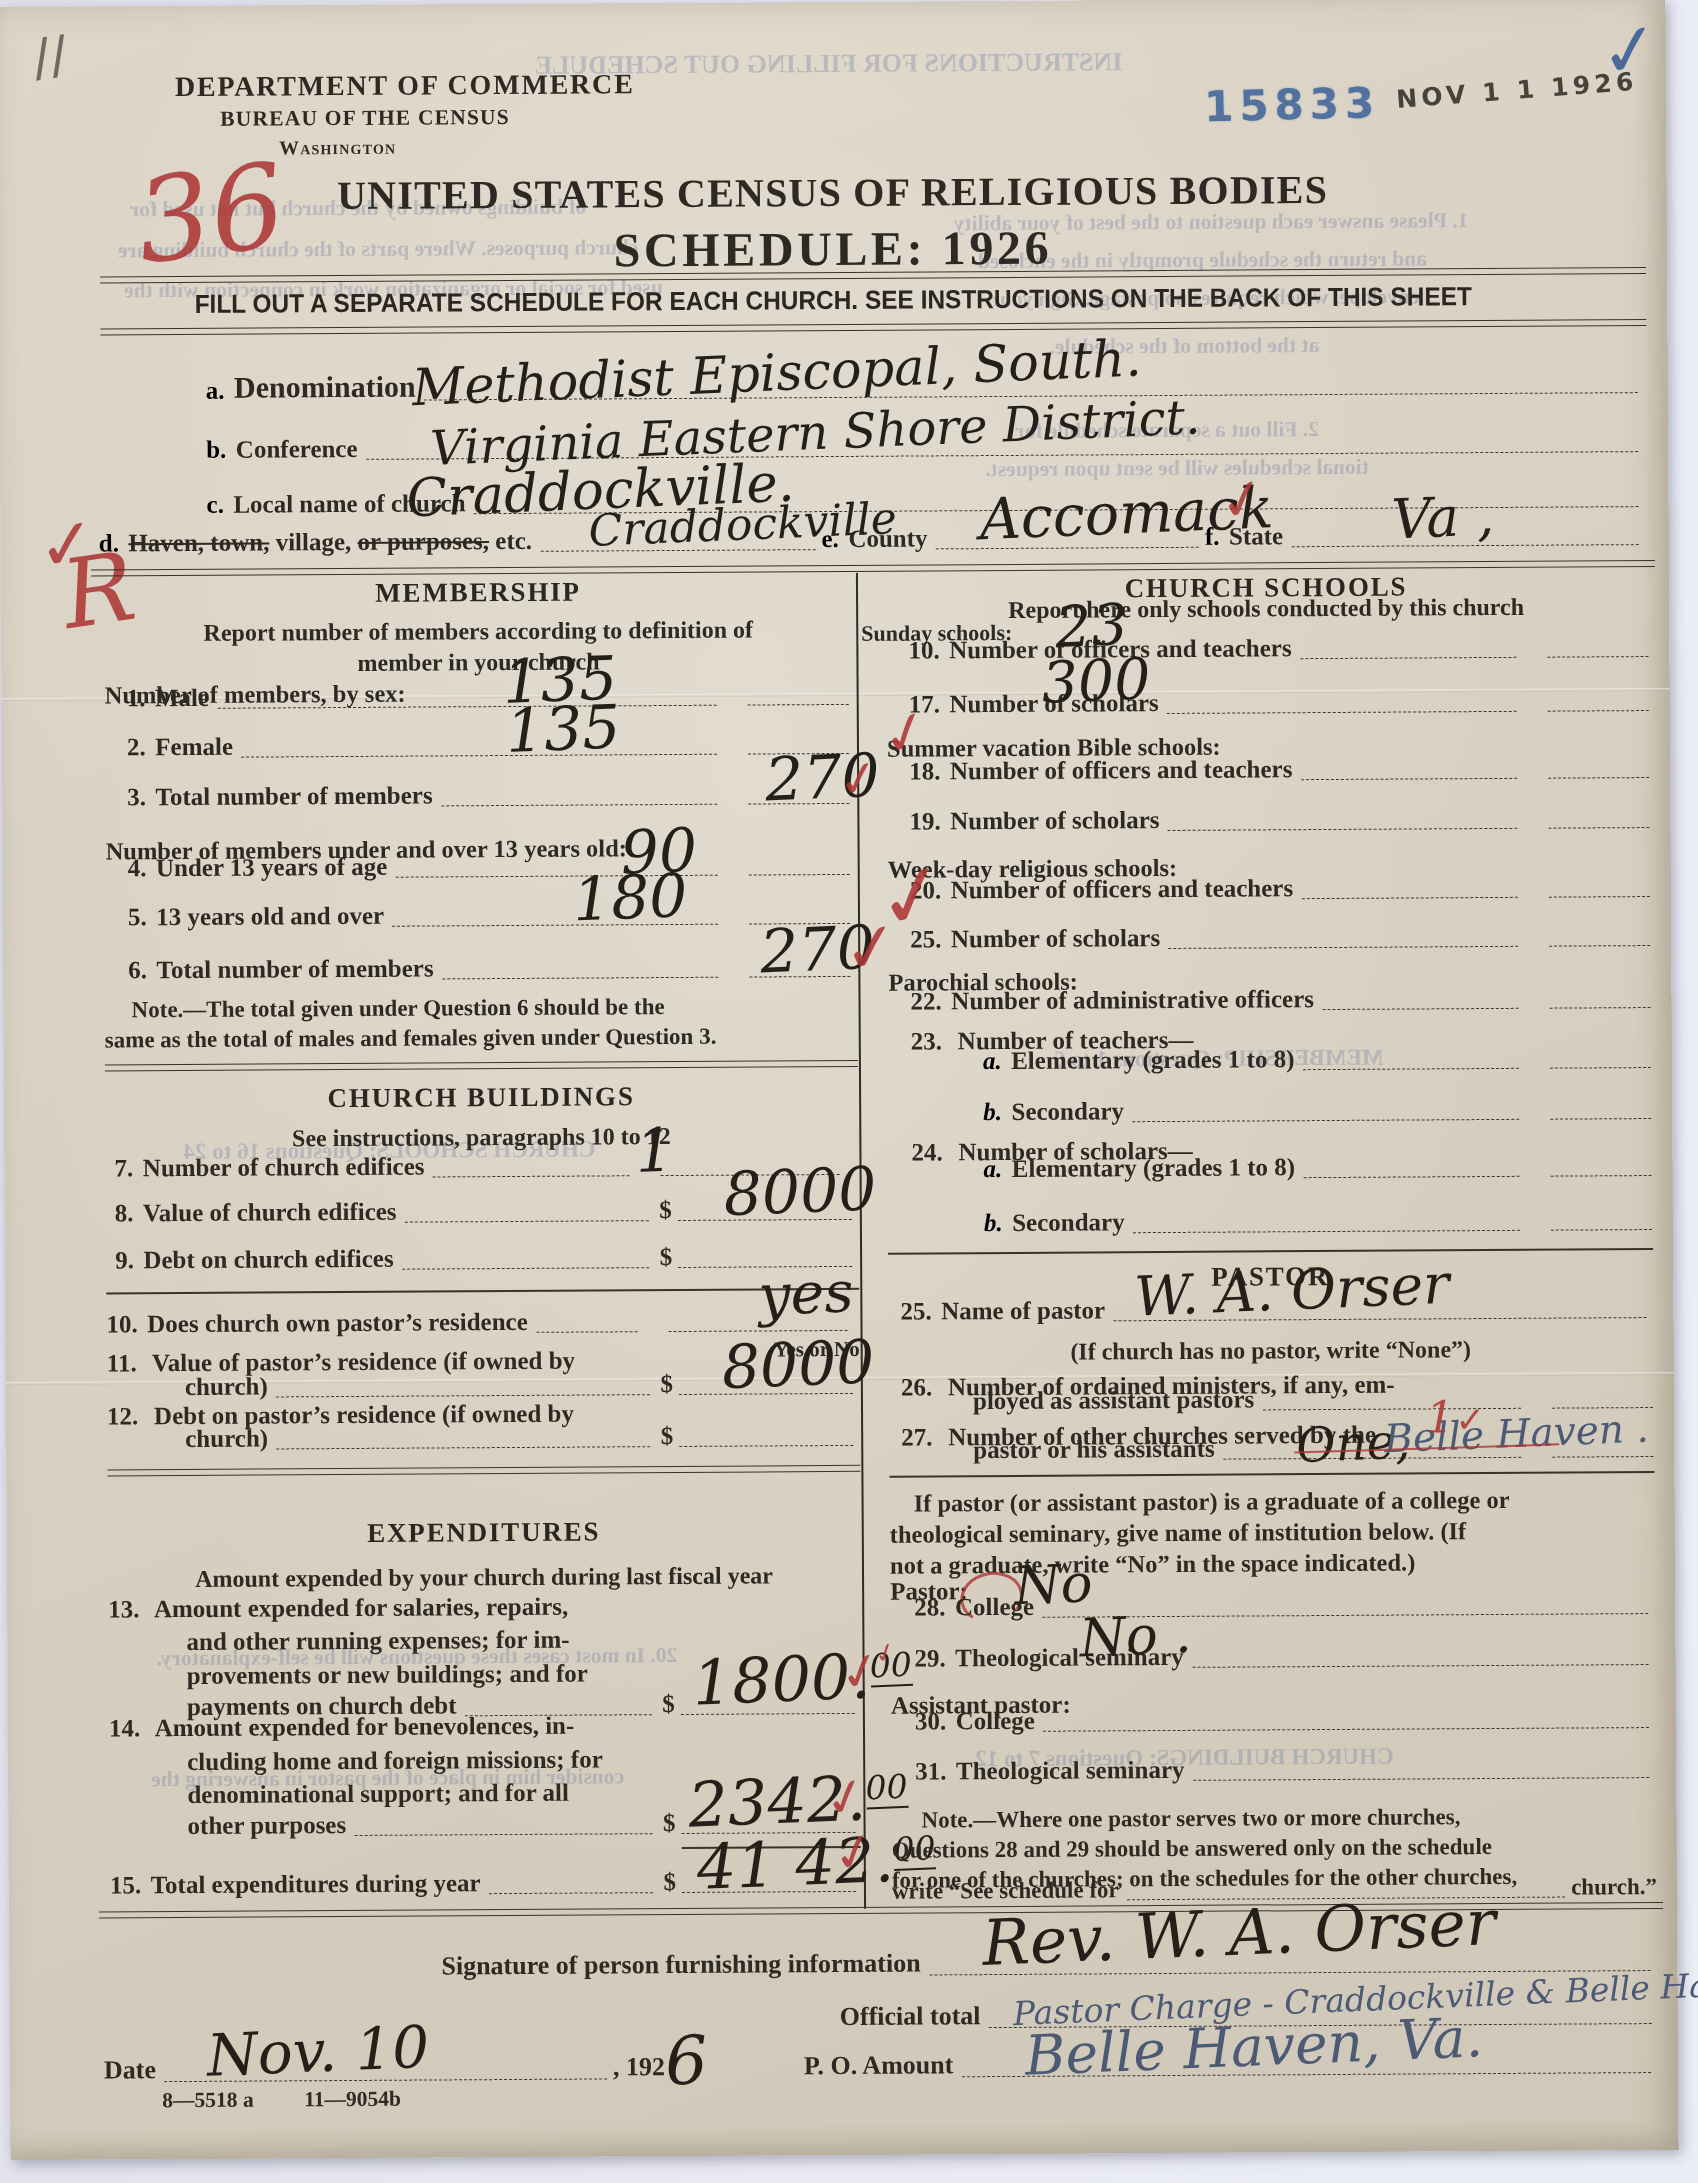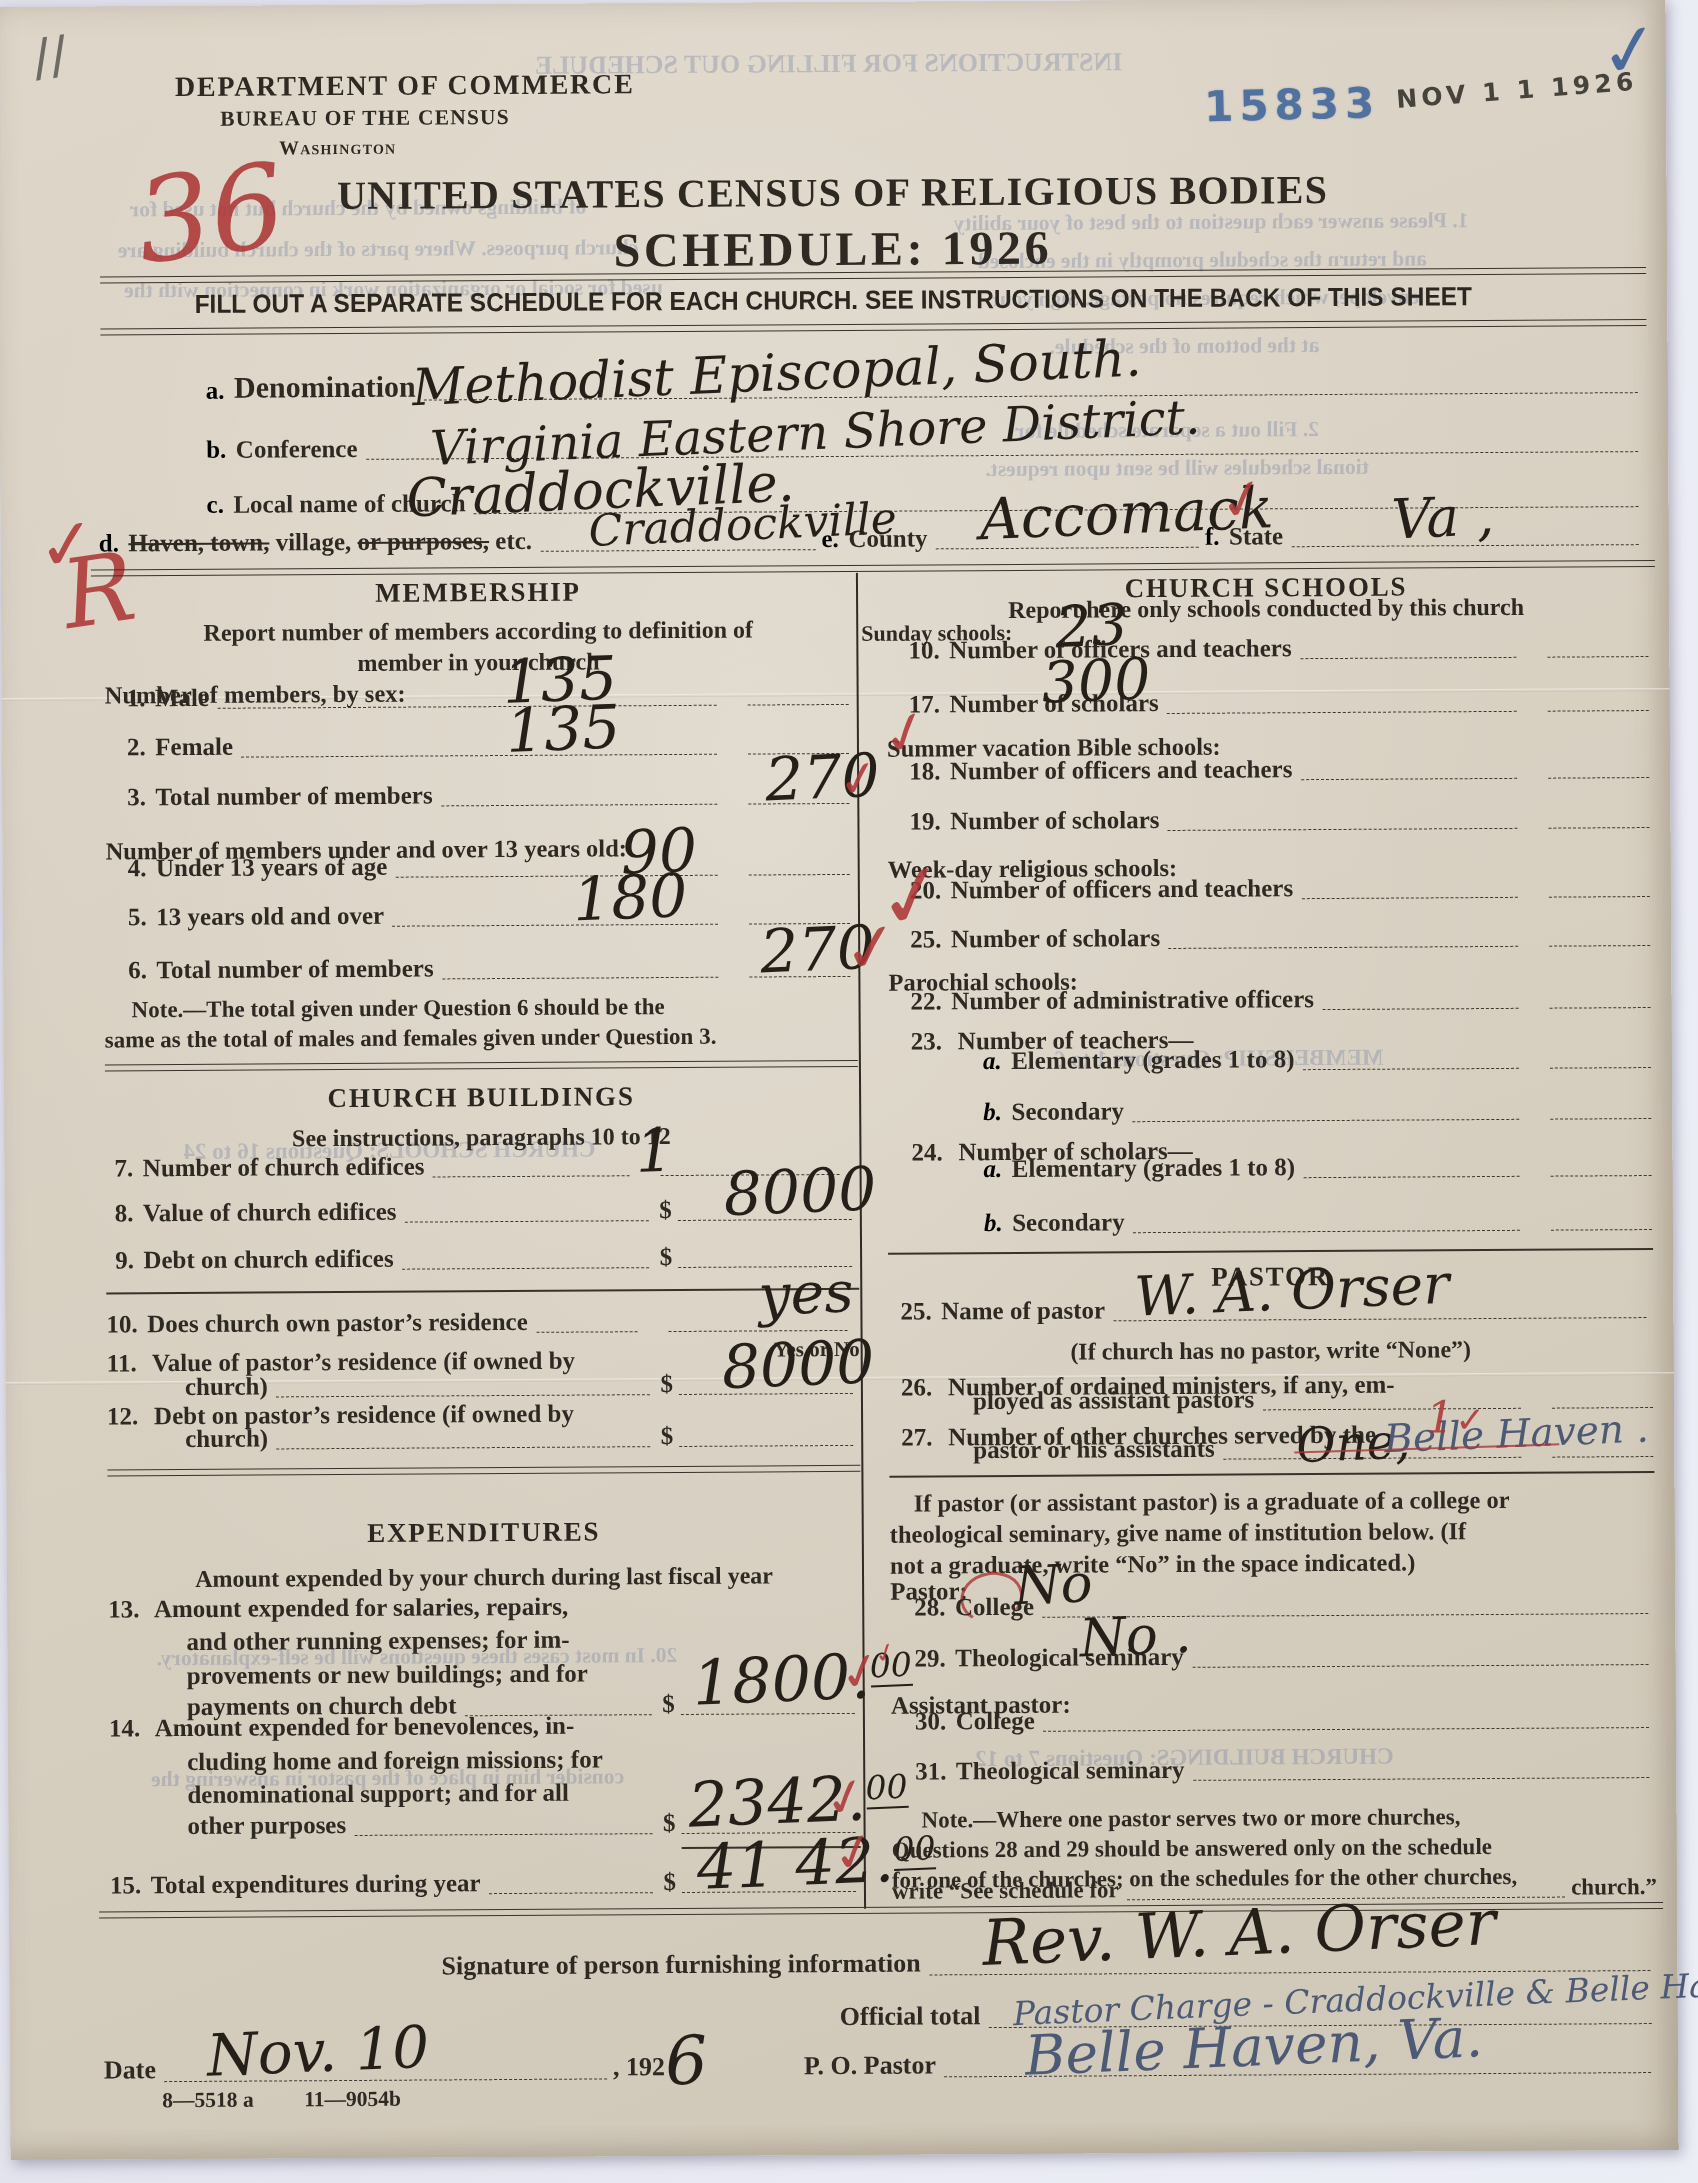--- a/index.html
+++ b/index.html
@@ -472,7 +472,7 @@
   <span class="abs hw" style="left:655px;top:2025px;font-size:67px;">6</span>
 
   <div class="r" style="left:794px;top:2051px;width:853px;height:27.5px;font-size:26px;">
-    <span class="t" style="font-size:26px;">P. O. Pastor</span>
+    <span class="t" style="font-size:26px;">P. O. Amount</span>
     <span class="lead"></span>
   </div>
   <span class="abs hwb" style="left:1015px;top:2020px;font-size:55px;">Belle Haven,  Va.</span>

